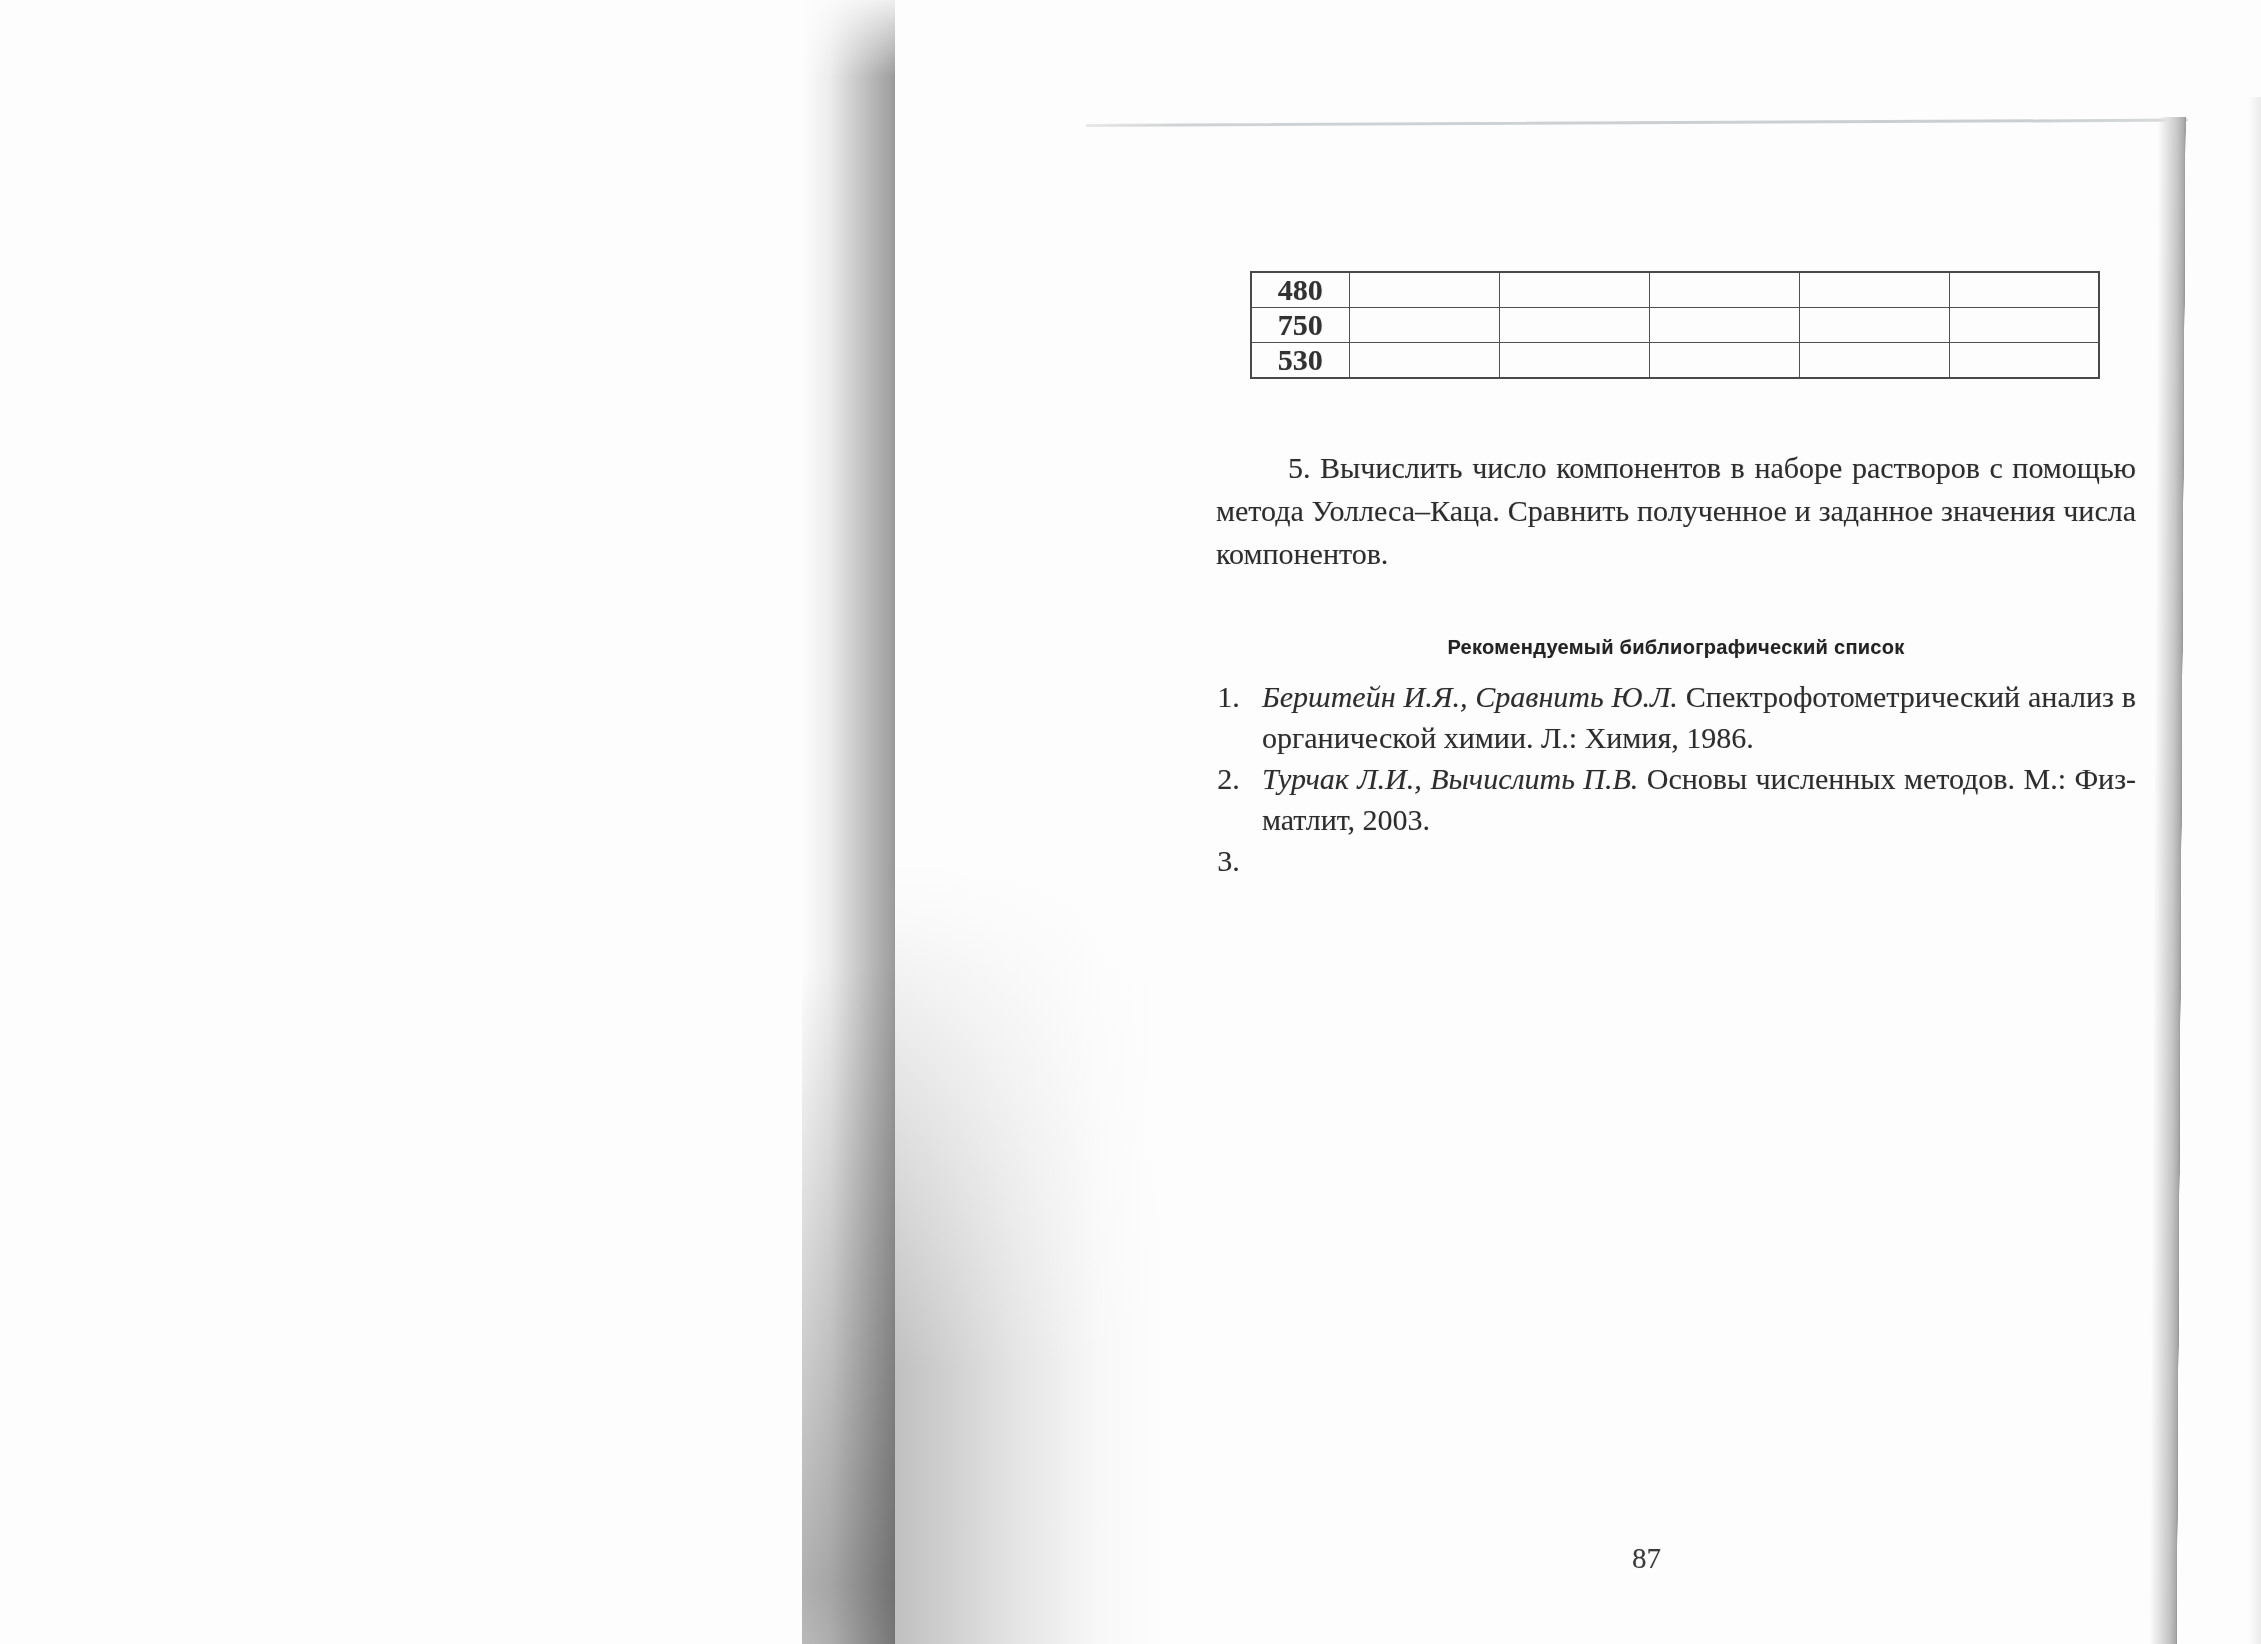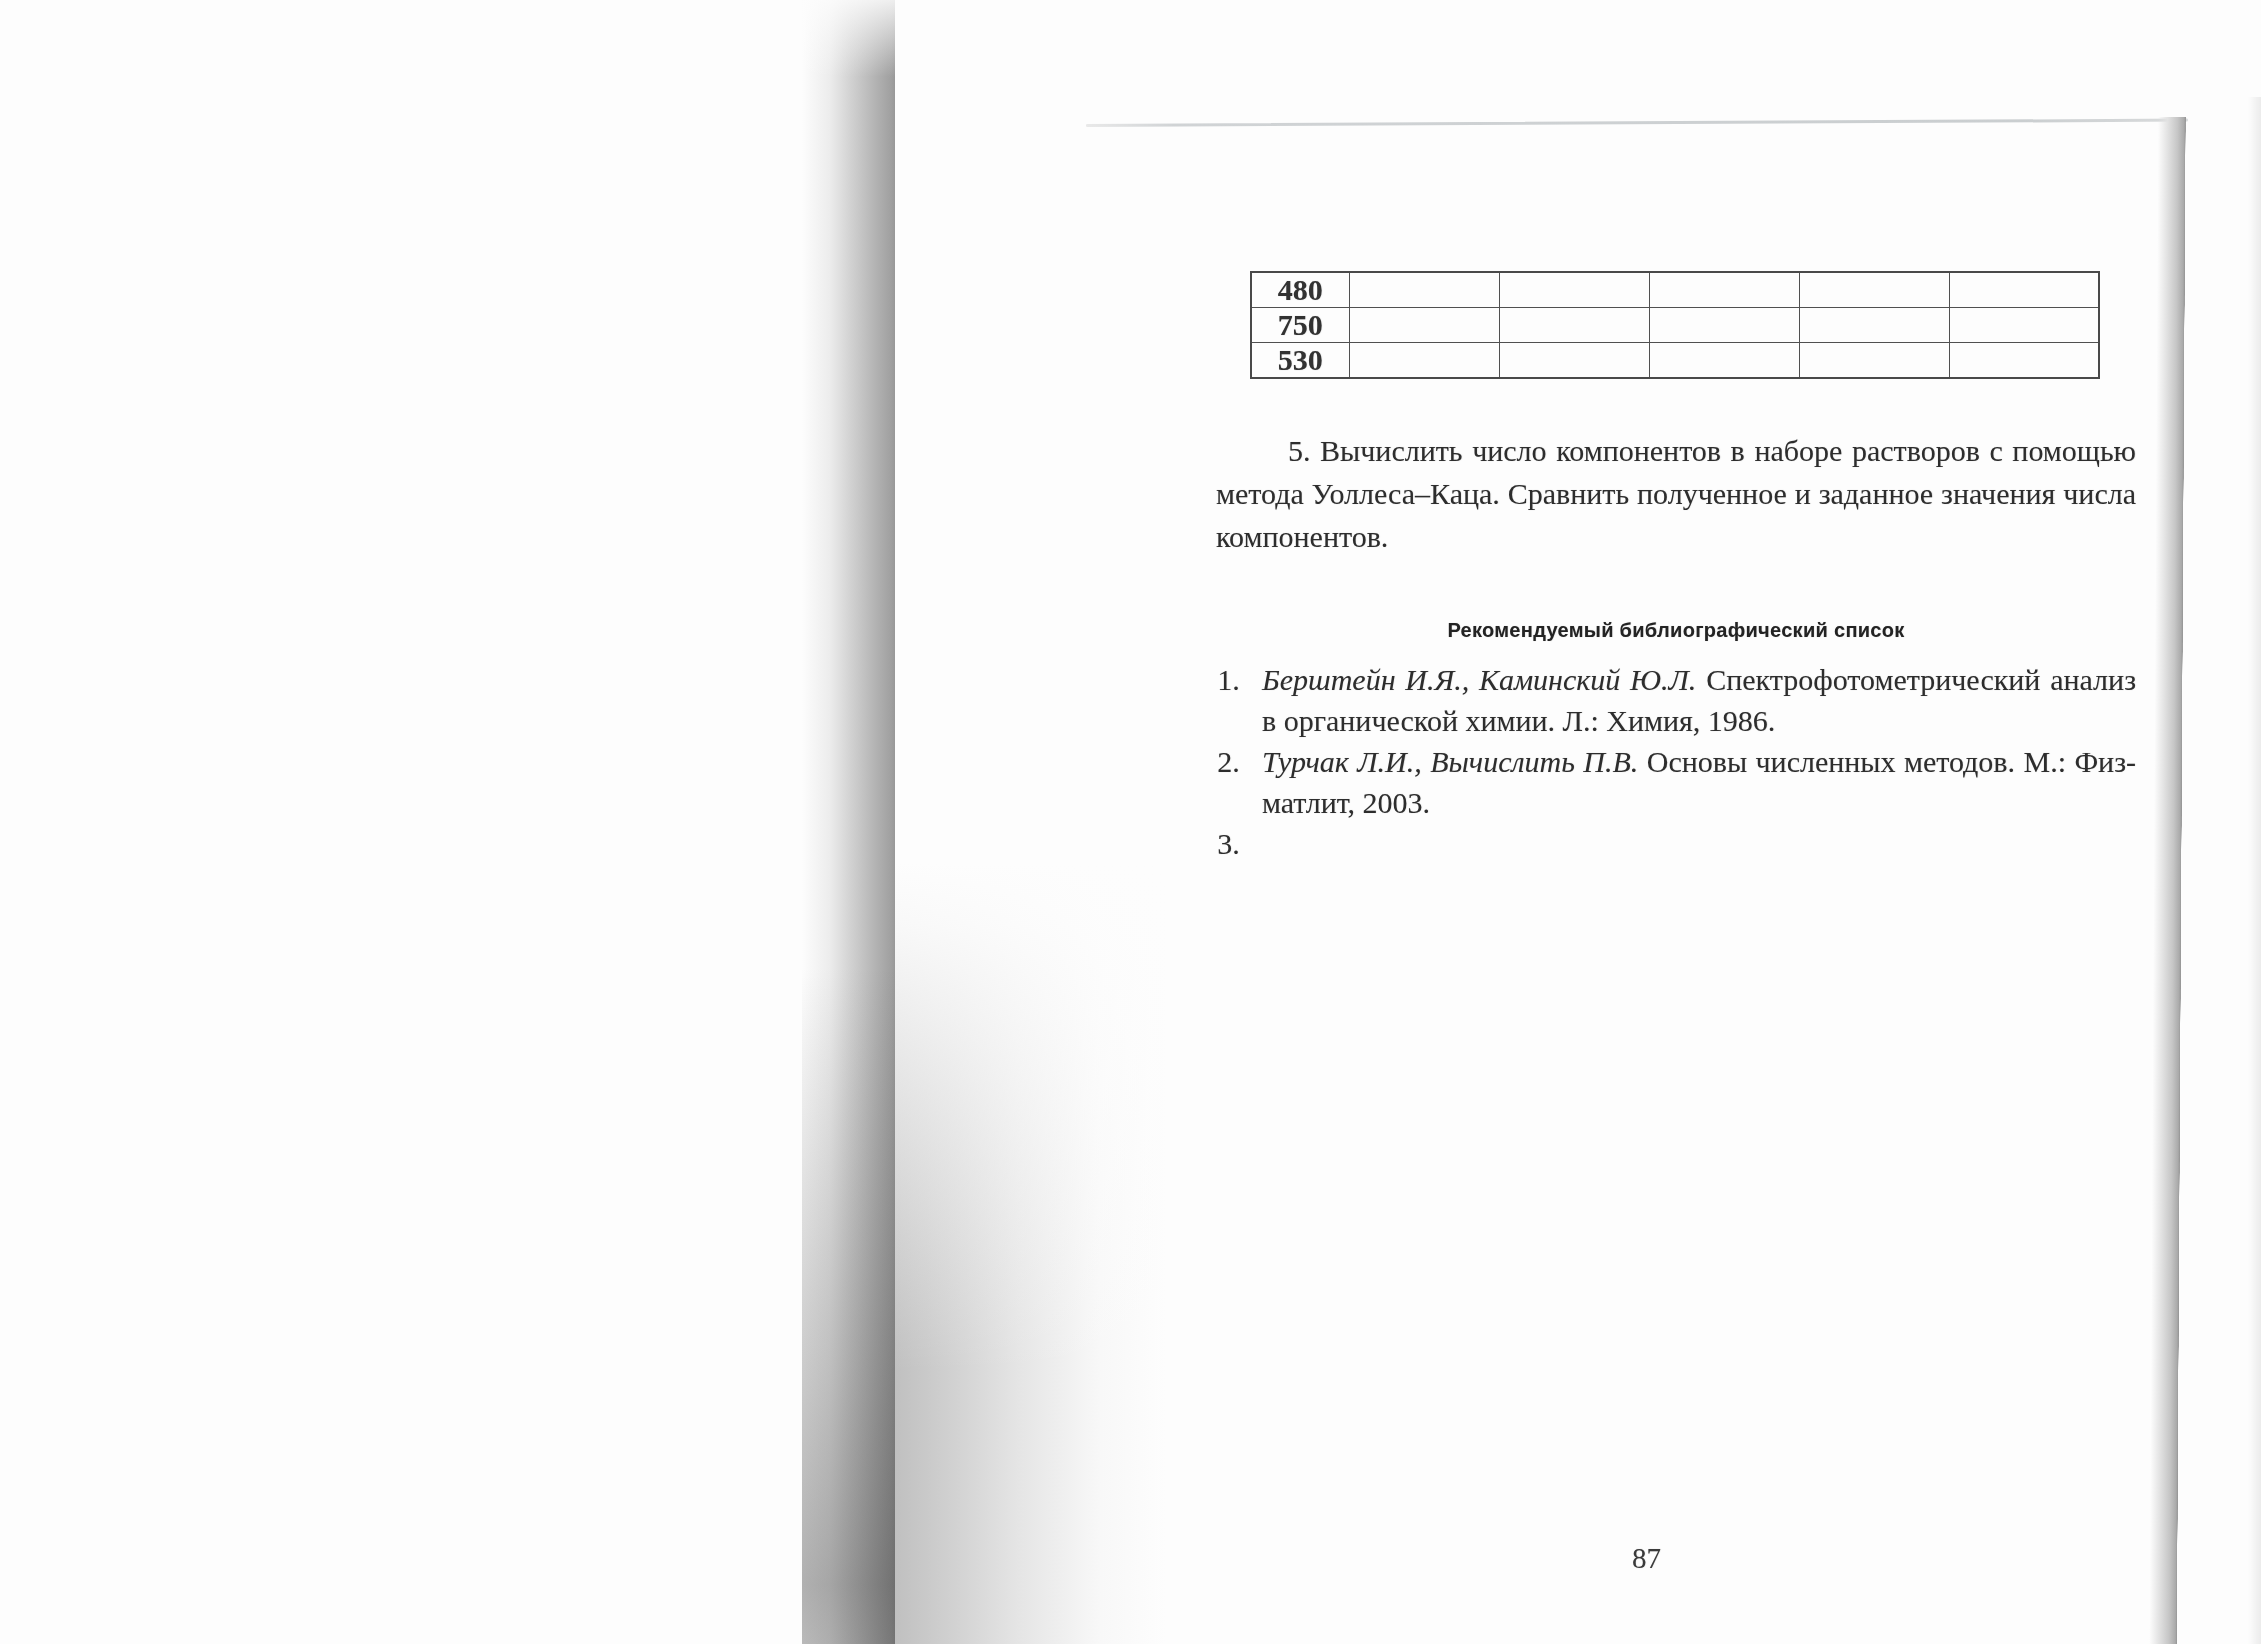--- a/index.html
+++ b/index.html
@@ -80,7 +80,7 @@
   
   .text-col {
     position: absolute;
-    left: 1216px; top: 429px; width: 920px;
+    left: 1216px; top: 446px; width: 920px;
     font-size: 30px;
     line-height: 43px;
     text-align: justify;

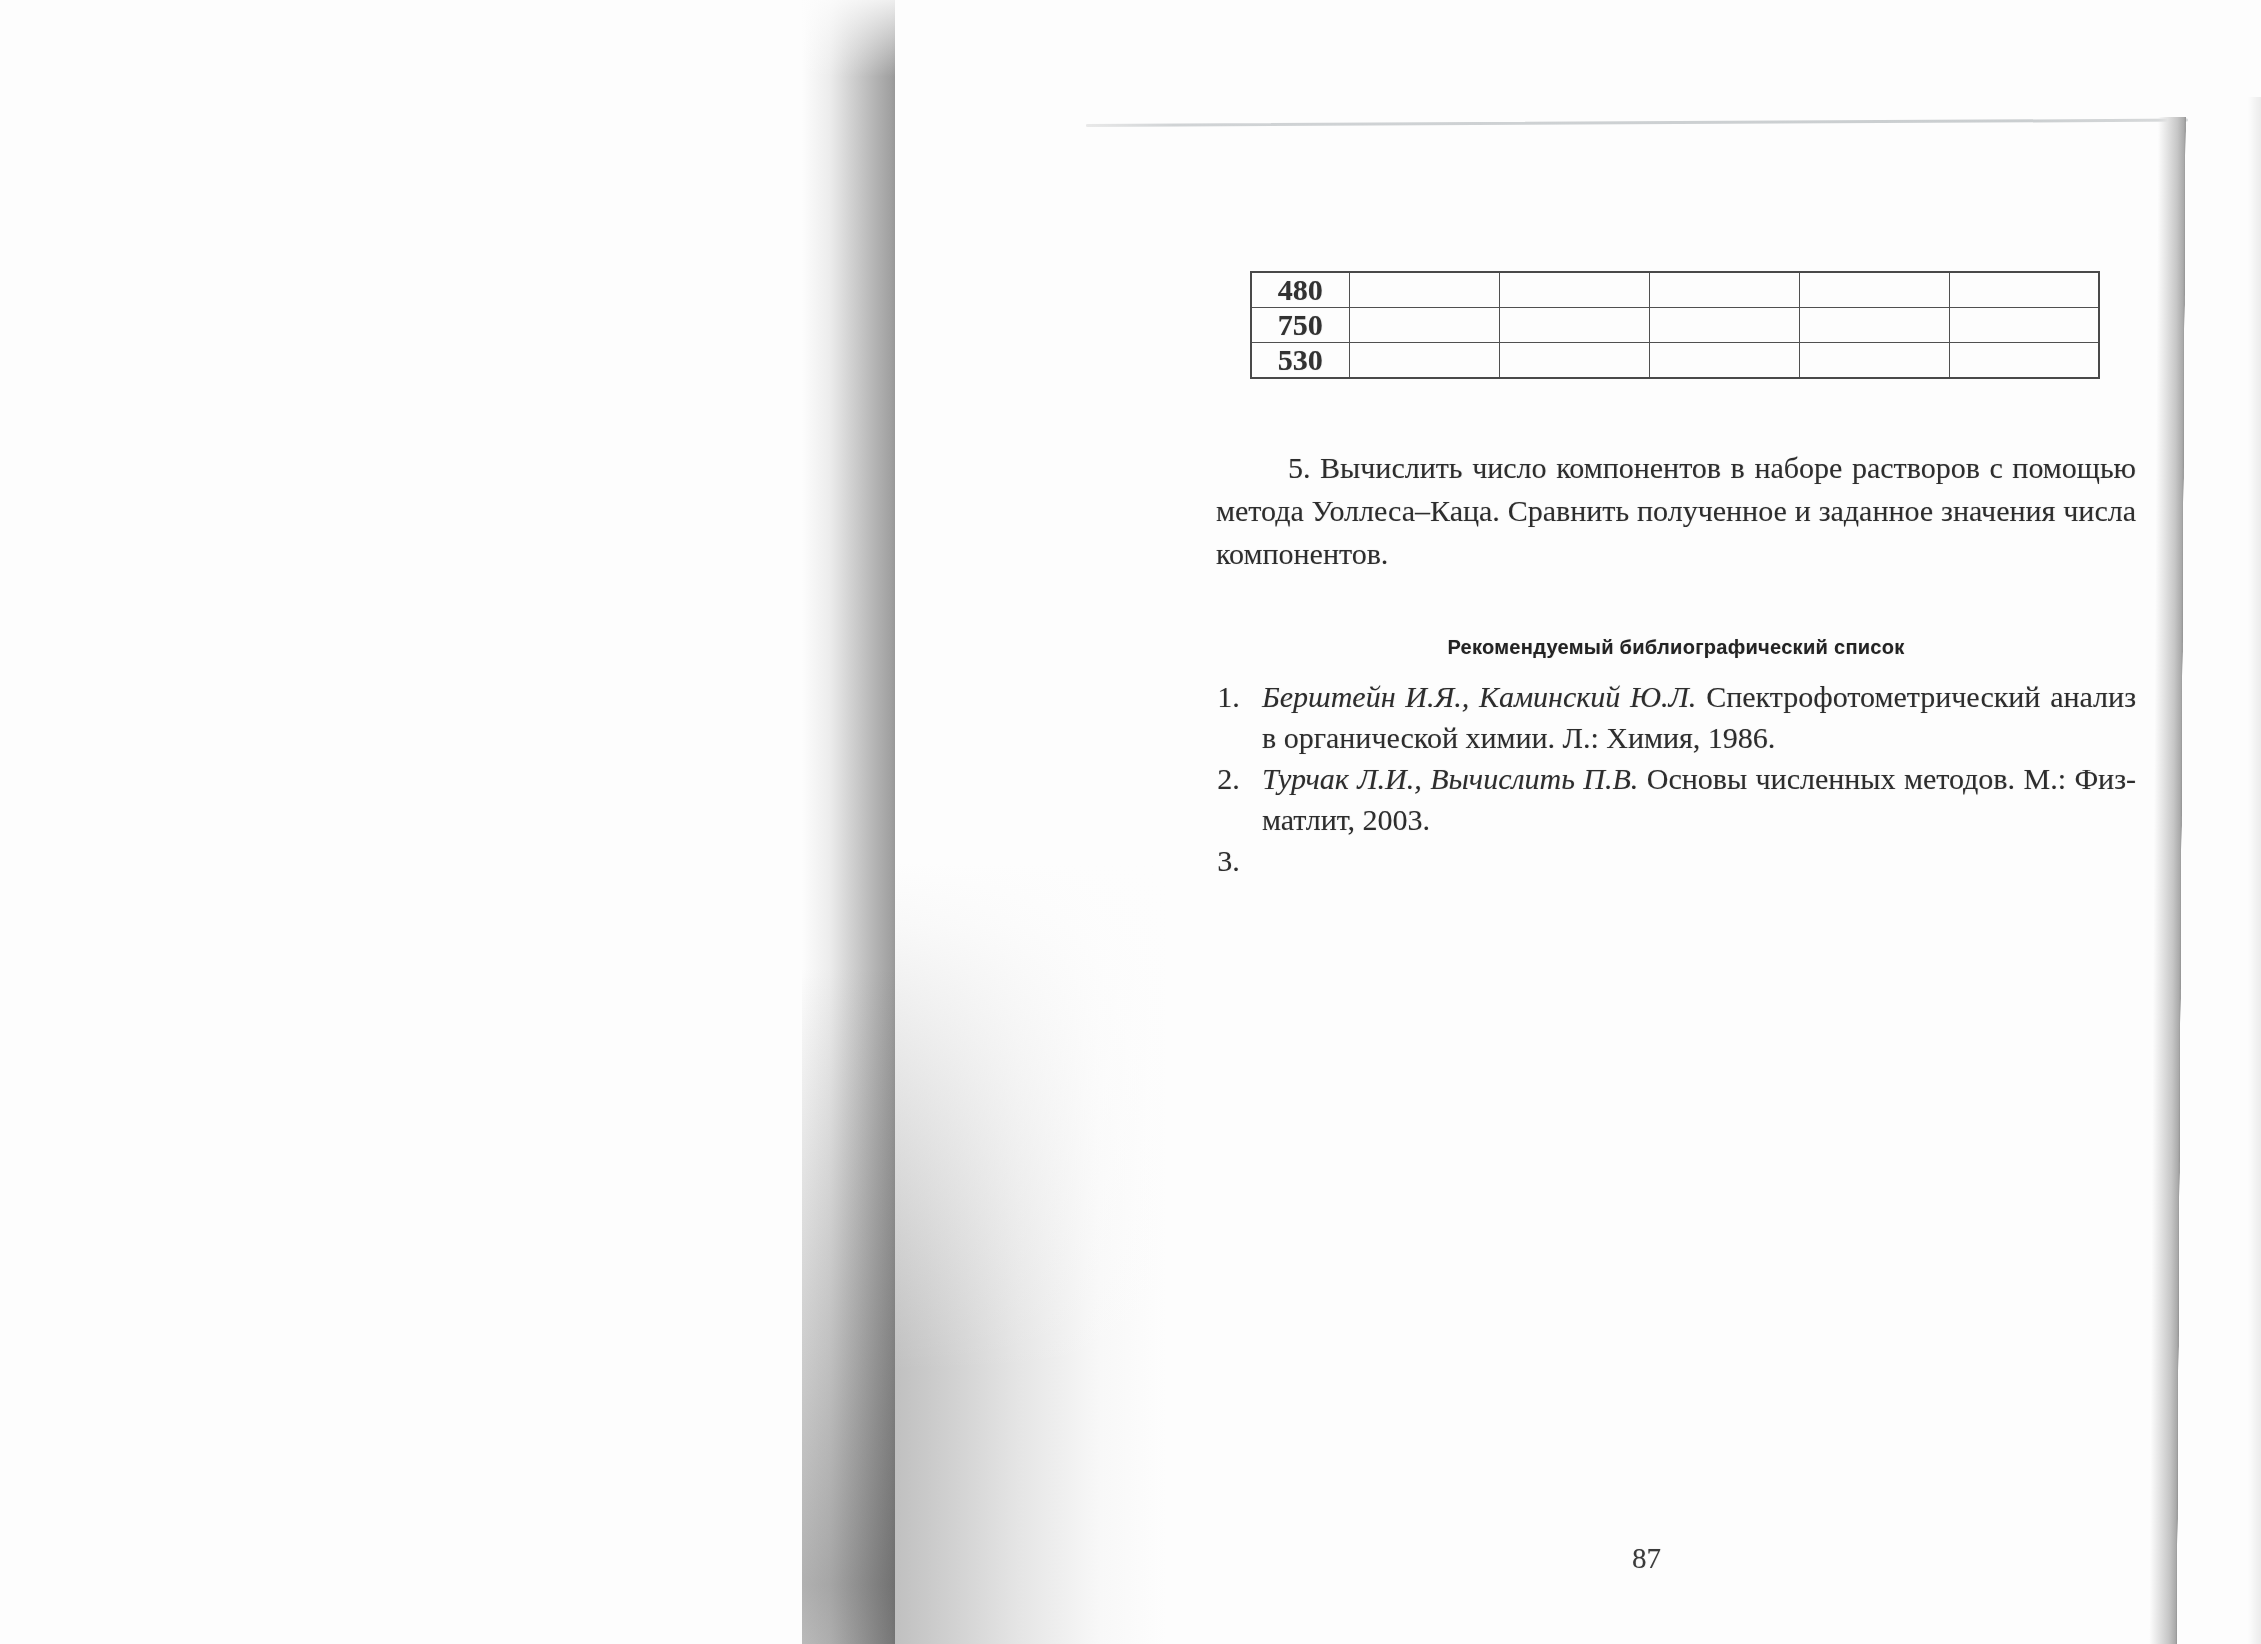--- a/index.html
+++ b/index.html
@@ -171,7 +171,7 @@
     <ol class="bib-list">
       <li>
         <span class="li-num">1.</span>
-        <span class="authors">Берштейн И.Я., Каминский Ю.Л.</span>
+        <span class="authors">Берштейн И.Я., Сравнить Ю.Л.</span>
         <span class="ref-text">Спектрофотометрический анализ в органической химии. Л.: Химия, 1986.</span>
       </li>
       <li>

